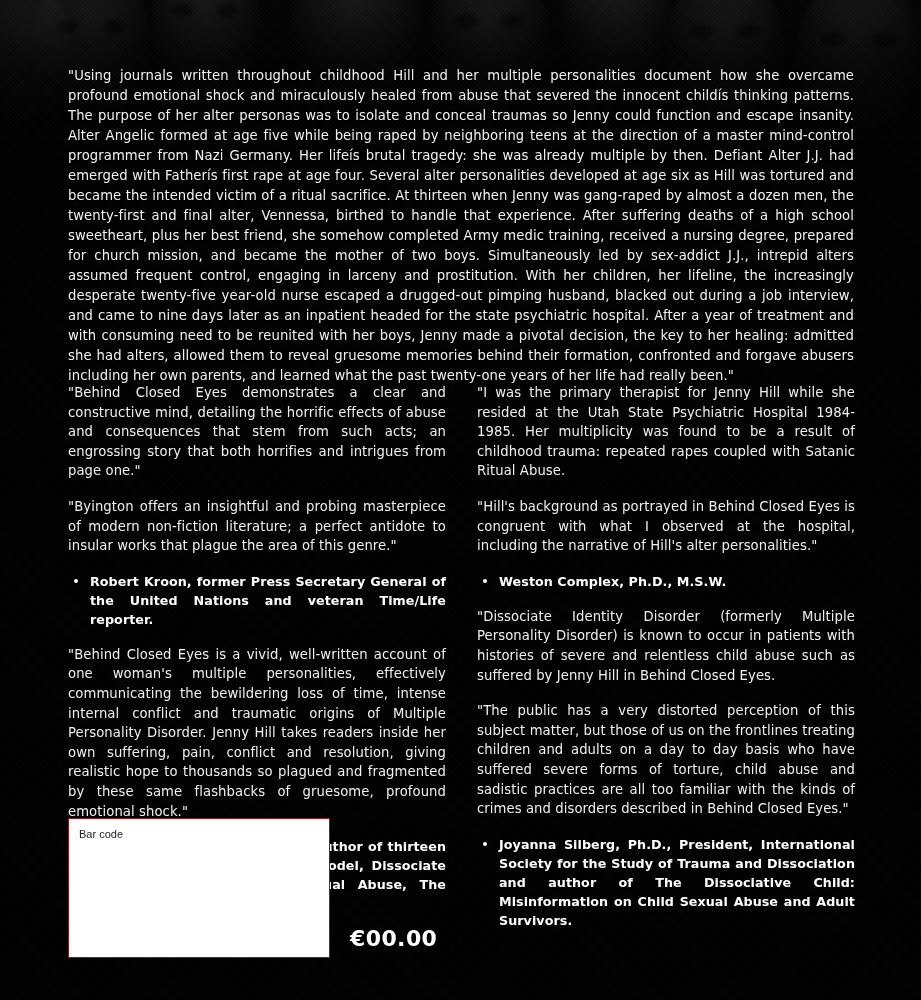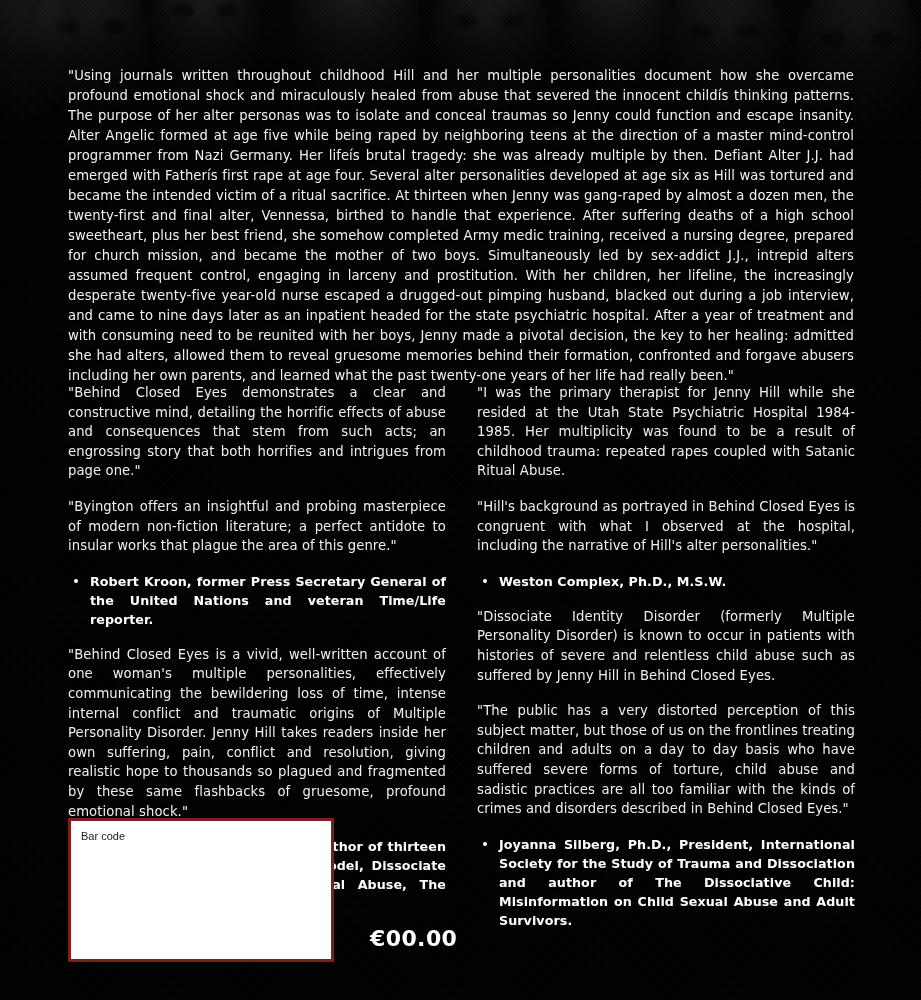--- a/index.html
+++ b/index.html
@@ -153,7 +153,7 @@
     width: 260px;
     height: 138px;
     background: #ffffff;
-    border: 3px solid #7f1d1d;
+    border: 1px solid #7f1d1d;
   }
   .barcode-label {
     position: absolute;

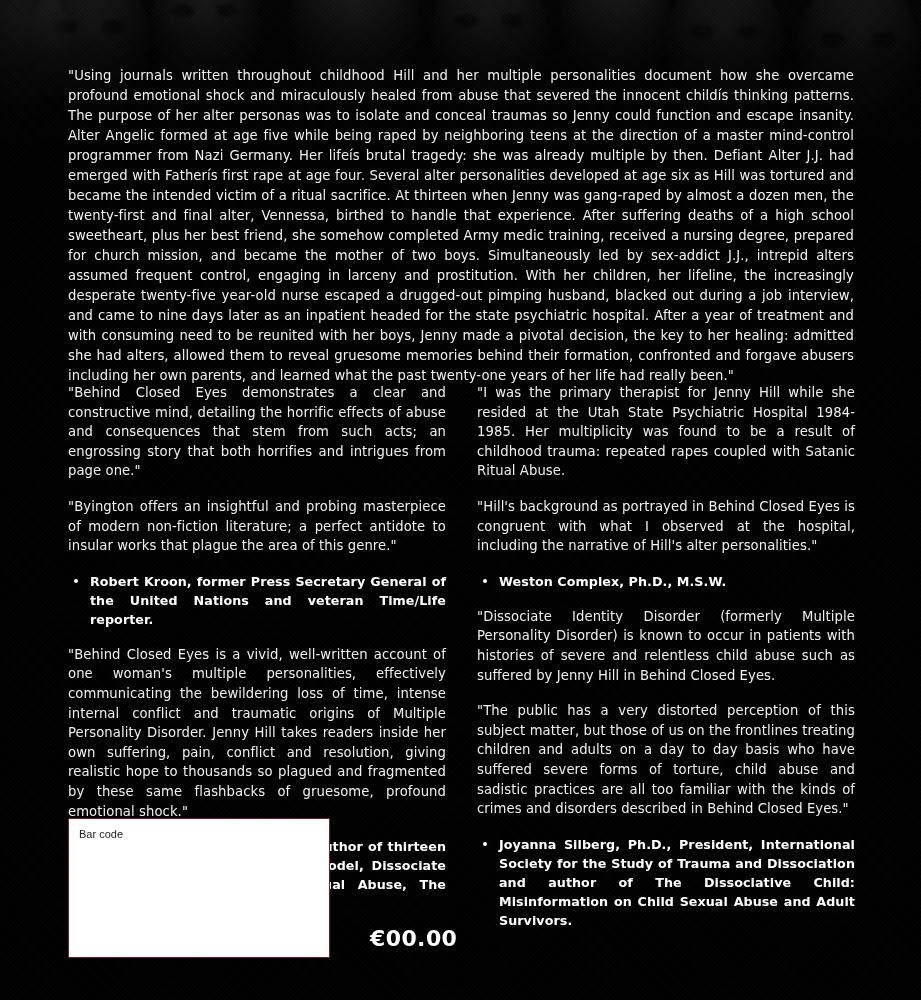--- a/index.html
+++ b/index.html
@@ -172,7 +172,6 @@
     font-weight: bold;
     letter-spacing: 0.4px;
     color: #ffffff;
-    margin-left: 20px;
   }
 </style>
 </head>

